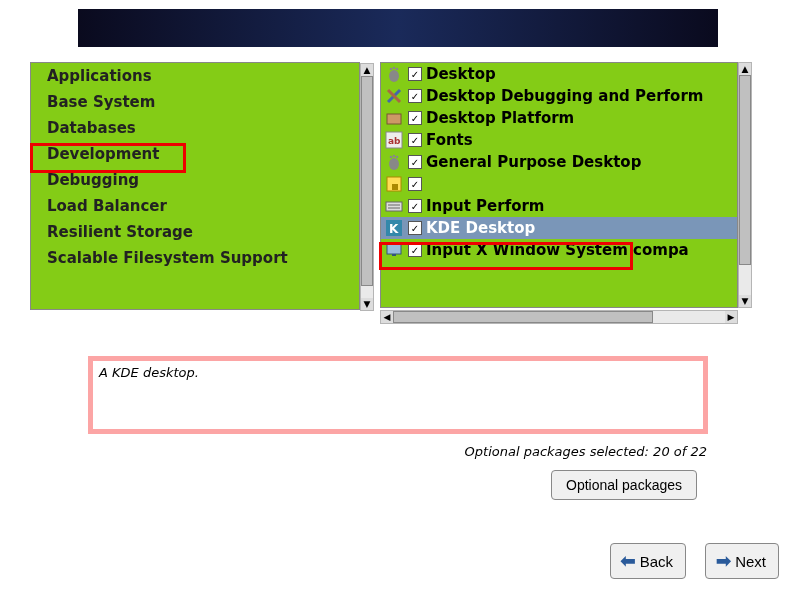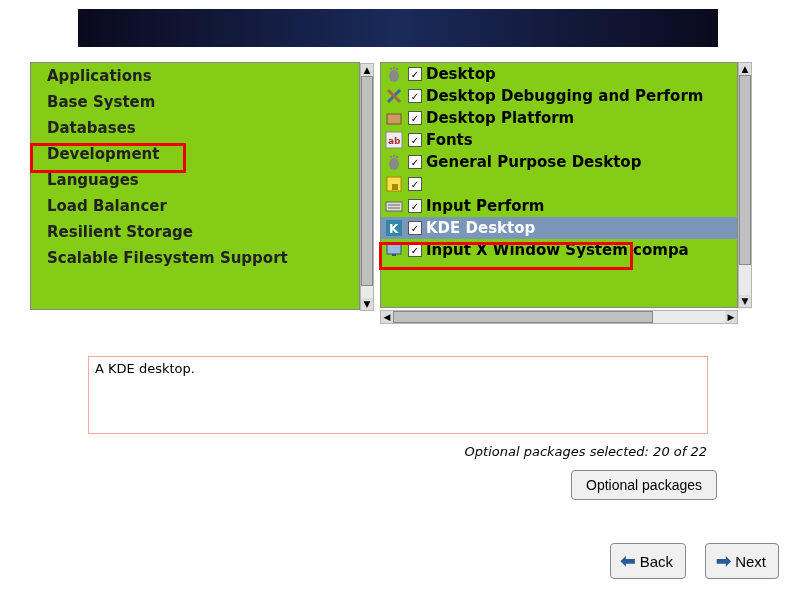--- a/index.html
+++ b/index.html
@@ -43,7 +43,7 @@
         <div class="category-item">Base System</div>
         <div class="category-item">Databases</div>
         <div class="category-item">Development</div>
-        <div class="category-item">Languages</div>
+        <div class="category-item">Debugging</div>
         <div class="category-item">Load Balancer</div>
         <div class="category-item">Resilient Storage</div>
         <div class="category-item">Scalable Filesystem Support</div>

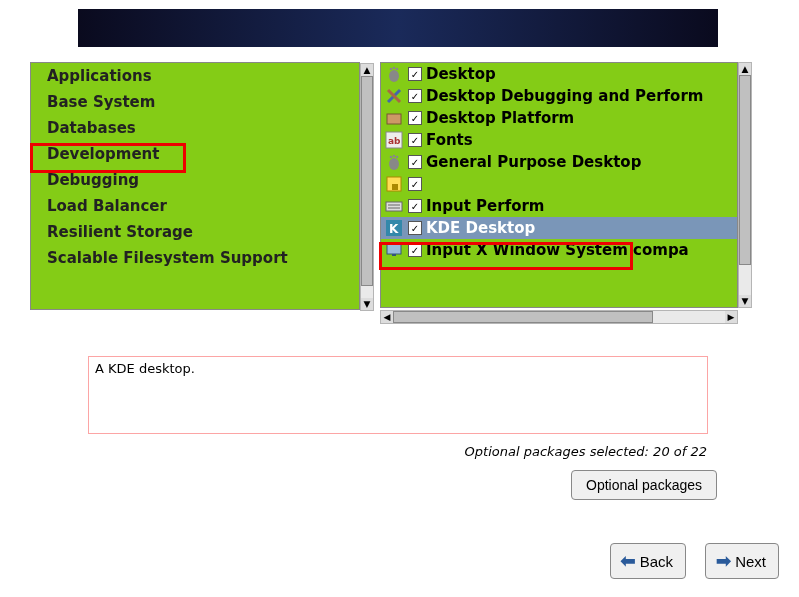--- a/index.html
+++ b/index.html
@@ -23,7 +23,7 @@
 .hscroll { position: absolute; left: 0; bottom: -1px; height: 14px; background: #eaeaea; border: 1px solid #b5b5b5; width: 358px; }
 .hscroll .thumb { background: #c0c0c0; border: 1px solid #888; height: 12px; position: absolute; top: 0; }
 .hscroll .arrow { width: 12px; height: 12px; background: #ddd; display:flex; align-items:center; justify-content:center; font-size:9px; position:absolute; top:0; }
-.desc-box { position: absolute; left: 88px; top: 356px; width: 620px; height: 78px; border: 1px solid #fca5a5; padding: 4px 6px; font-size: 13px; }
+.desc-box { position: absolute; left: 88px; top: 356px; width: 620px; height: 78px; border: 5px solid #fca5a5; padding: 4px 6px; font-size: 13px; font-style: italic; }
 .status-line { position: absolute; right: 92px; top: 444px; font-size: 13px; font-style: italic; }
 .opt-pkg-btn { position: absolute; right: 82px; top: 470px; padding: 6px 14px; border: 1px solid #888; border-radius: 4px; background: #f0f0f0; font-size: 14px; cursor: pointer; }
 .nav-btn { position: absolute; bottom: 18px; padding: 6px 12px 6px 10px; border: 1px solid #888; border-radius: 4px; background: #f0f0f0; font-size: 15px; cursor: pointer; display: inline-flex; align-items: center; gap: 4px; }

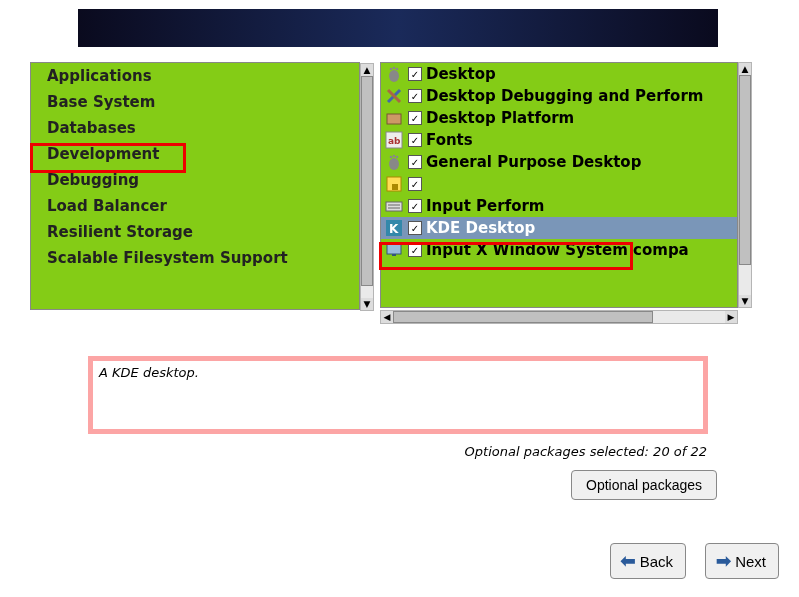--- a/index.html
+++ b/index.html
@@ -25,7 +25,7 @@
 .hscroll .arrow { width: 12px; height: 12px; background: #ddd; display:flex; align-items:center; justify-content:center; font-size:9px; position:absolute; top:0; }
 .desc-box { position: absolute; left: 88px; top: 356px; width: 620px; height: 78px; border: 5px solid #fca5a5; padding: 4px 6px; font-size: 13px; font-style: italic; }
 .status-line { position: absolute; right: 92px; top: 444px; font-size: 13px; font-style: italic; }
-.opt-pkg-btn { position: absolute; right: 82px; top: 470px; padding: 6px 14px; border: 1px solid #888; border-radius: 4px; background: #f0f0f0; font-size: 14px; cursor: pointer; }
+.opt-pkg-btn { position: absolute; right: 102px; top: 470px; padding: 6px 14px; border: 1px solid #888; border-radius: 4px; background: #f0f0f0; font-size: 14px; cursor: pointer; }
 .nav-btn { position: absolute; bottom: 18px; padding: 6px 12px 6px 10px; border: 1px solid #888; border-radius: 4px; background: #f0f0f0; font-size: 15px; cursor: pointer; display: inline-flex; align-items: center; gap: 4px; }
 .nav-btn.back { right: 113px; }
 .nav-btn.next { right: 20px; }

